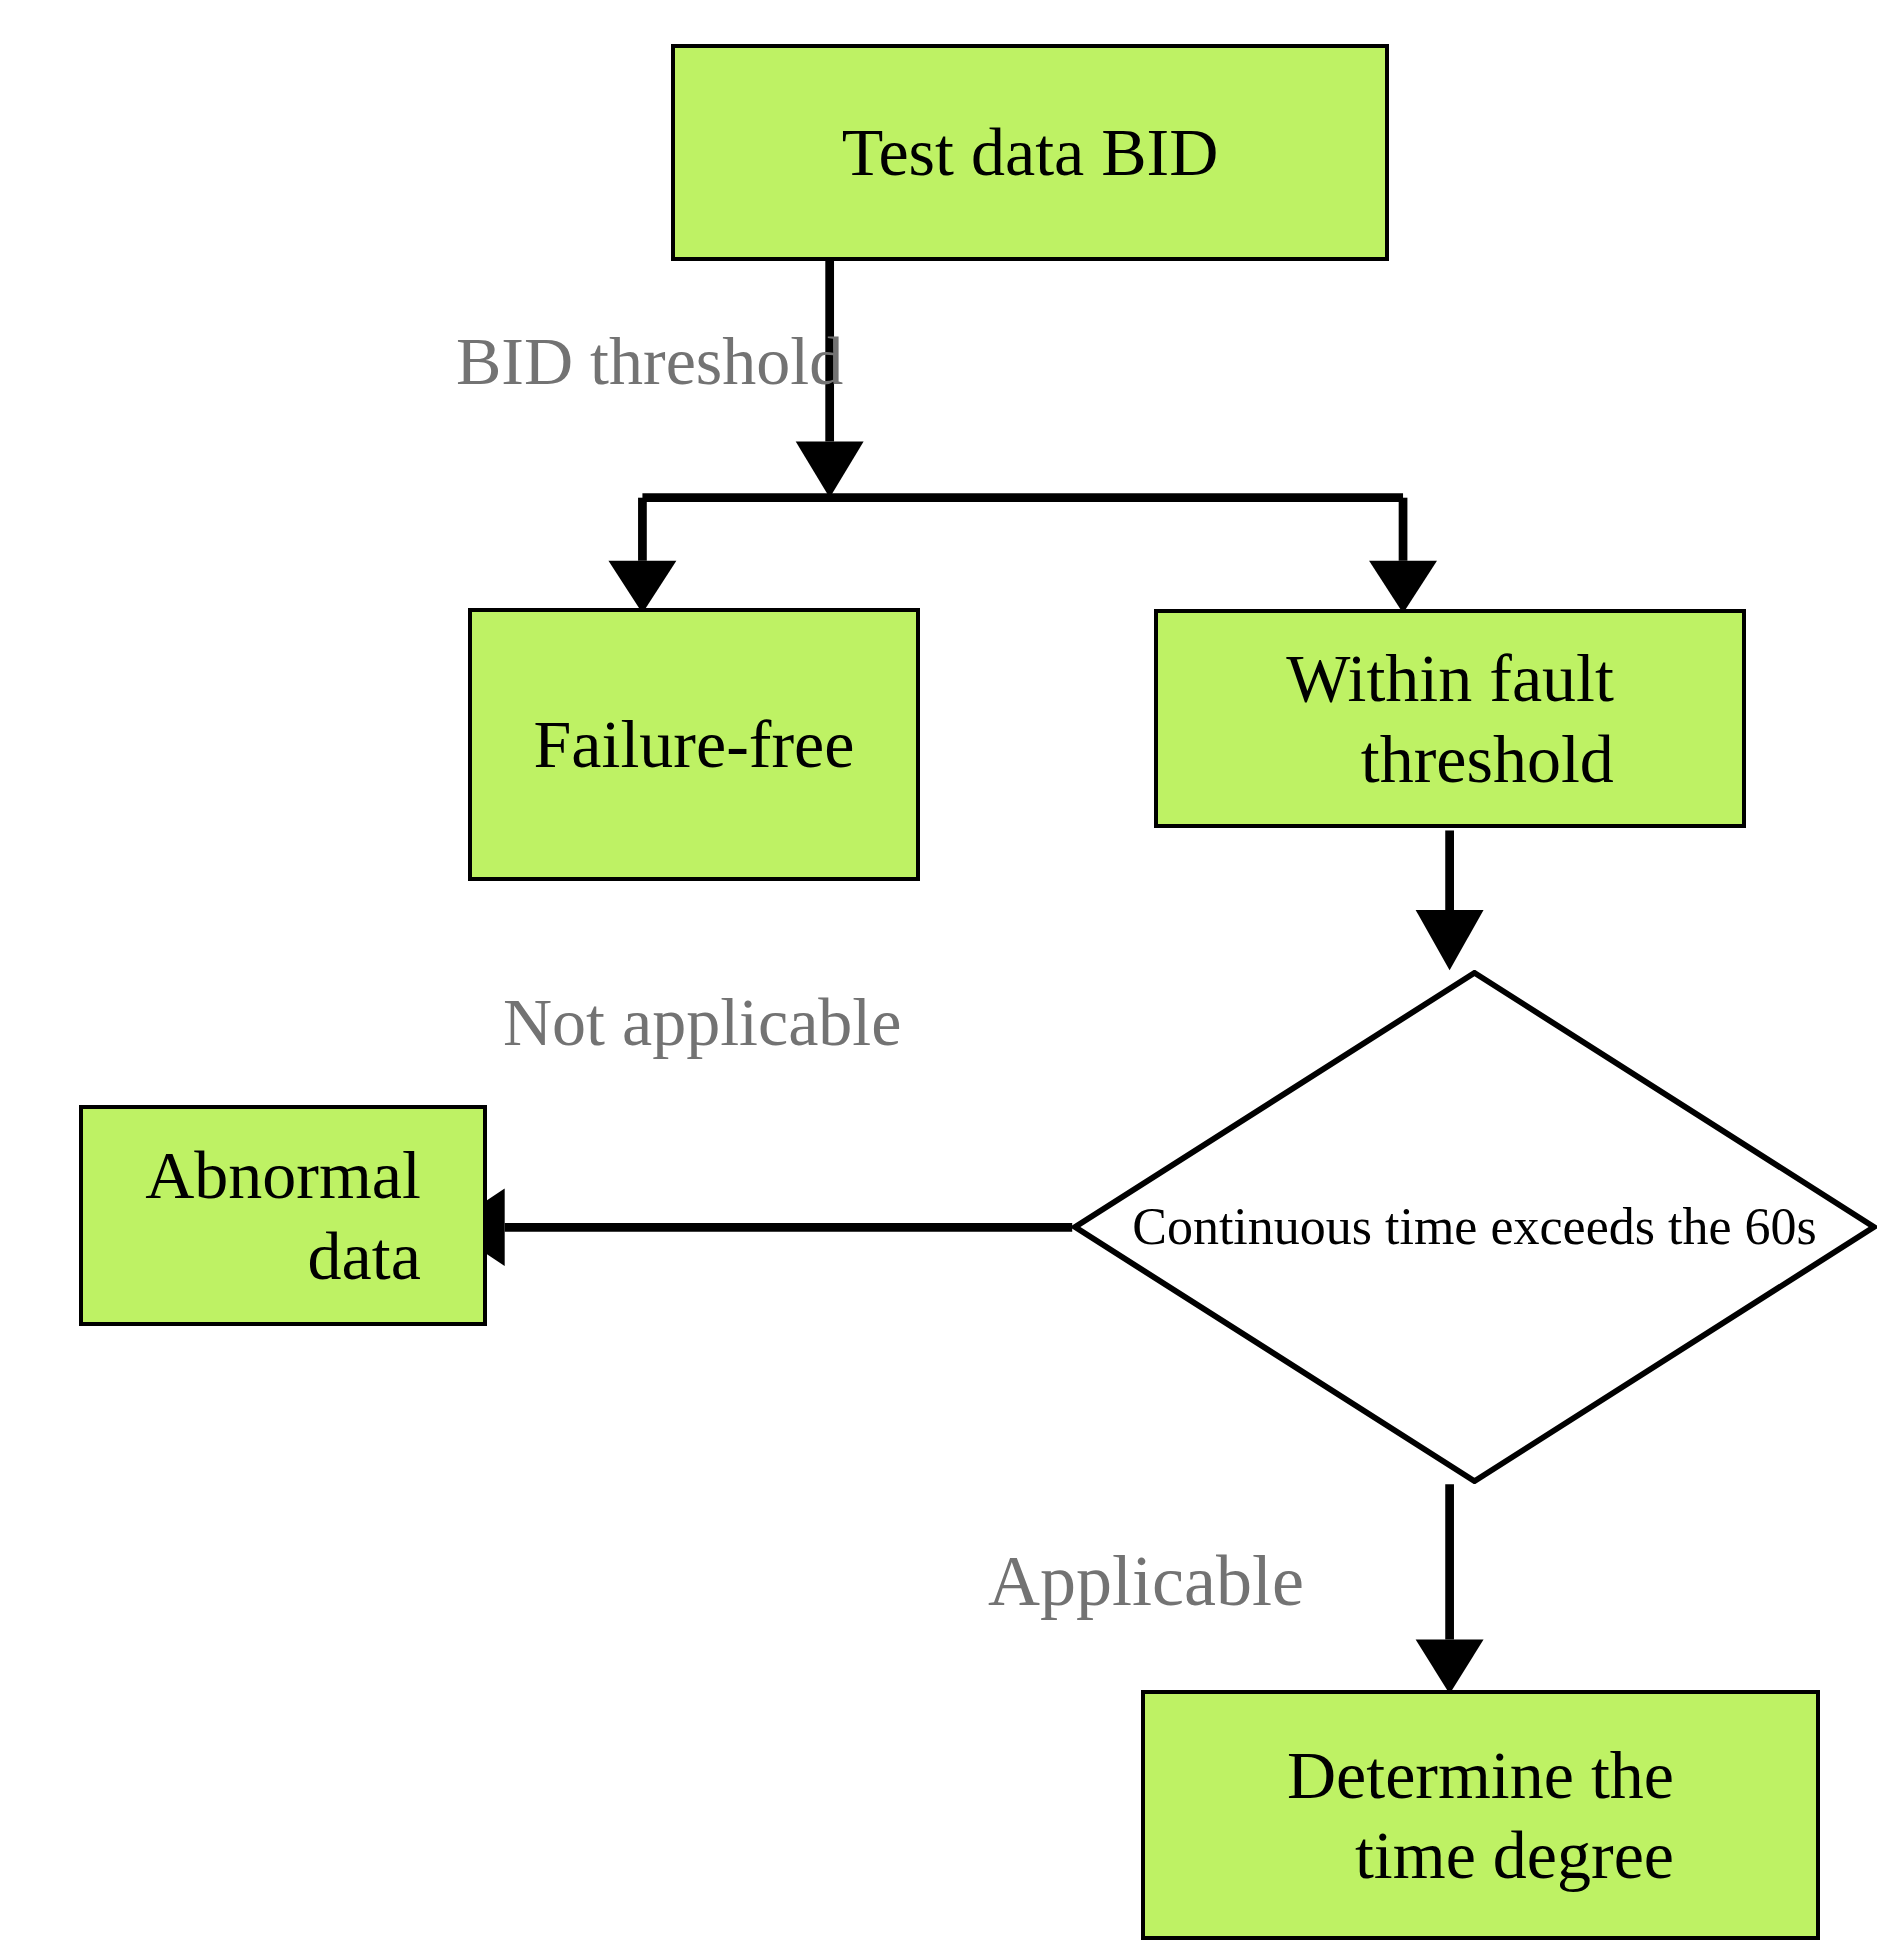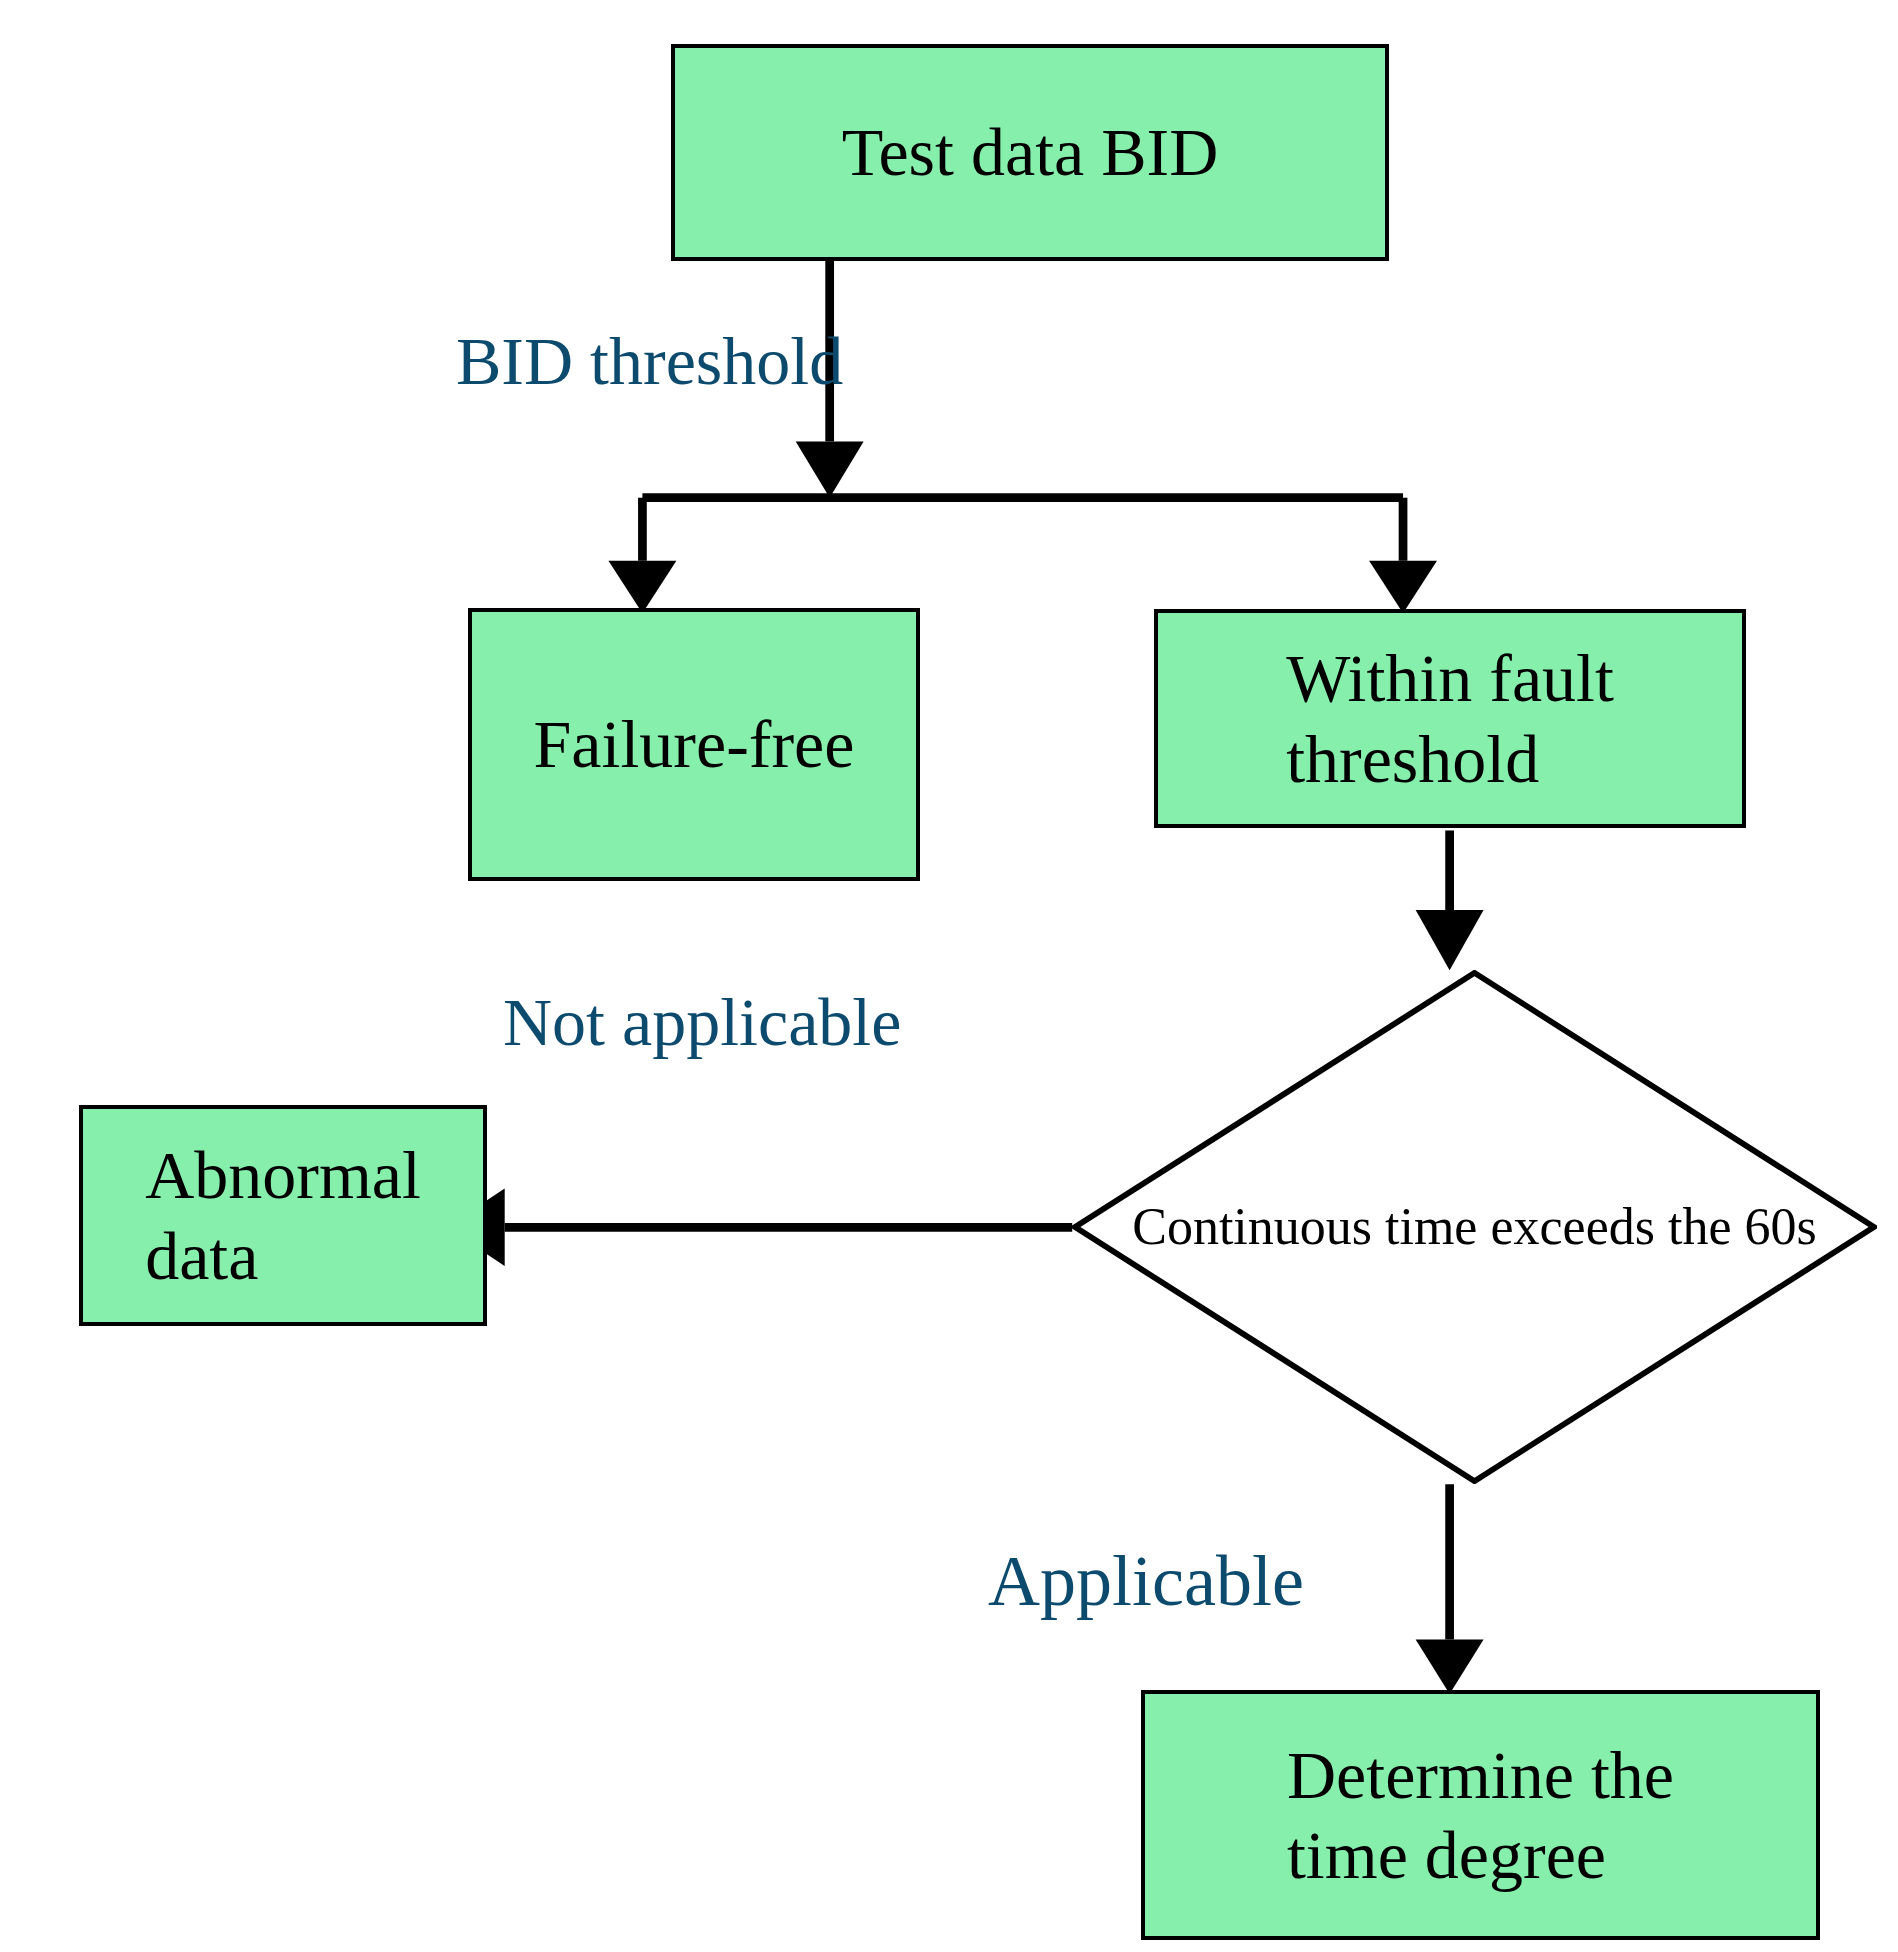--- a/index.html
+++ b/index.html
@@ -21,11 +21,11 @@
     position: absolute;
     box-sizing: border-box;
     border: 4.9px solid #000000;
-    background: #86efac;
+    background: #bef264;
     display: flex;
     align-items: center;
     justify-content: center;
-    text-align: left;
+    text-align: right;
     line-height: 1.18;
     color: #000;
   }

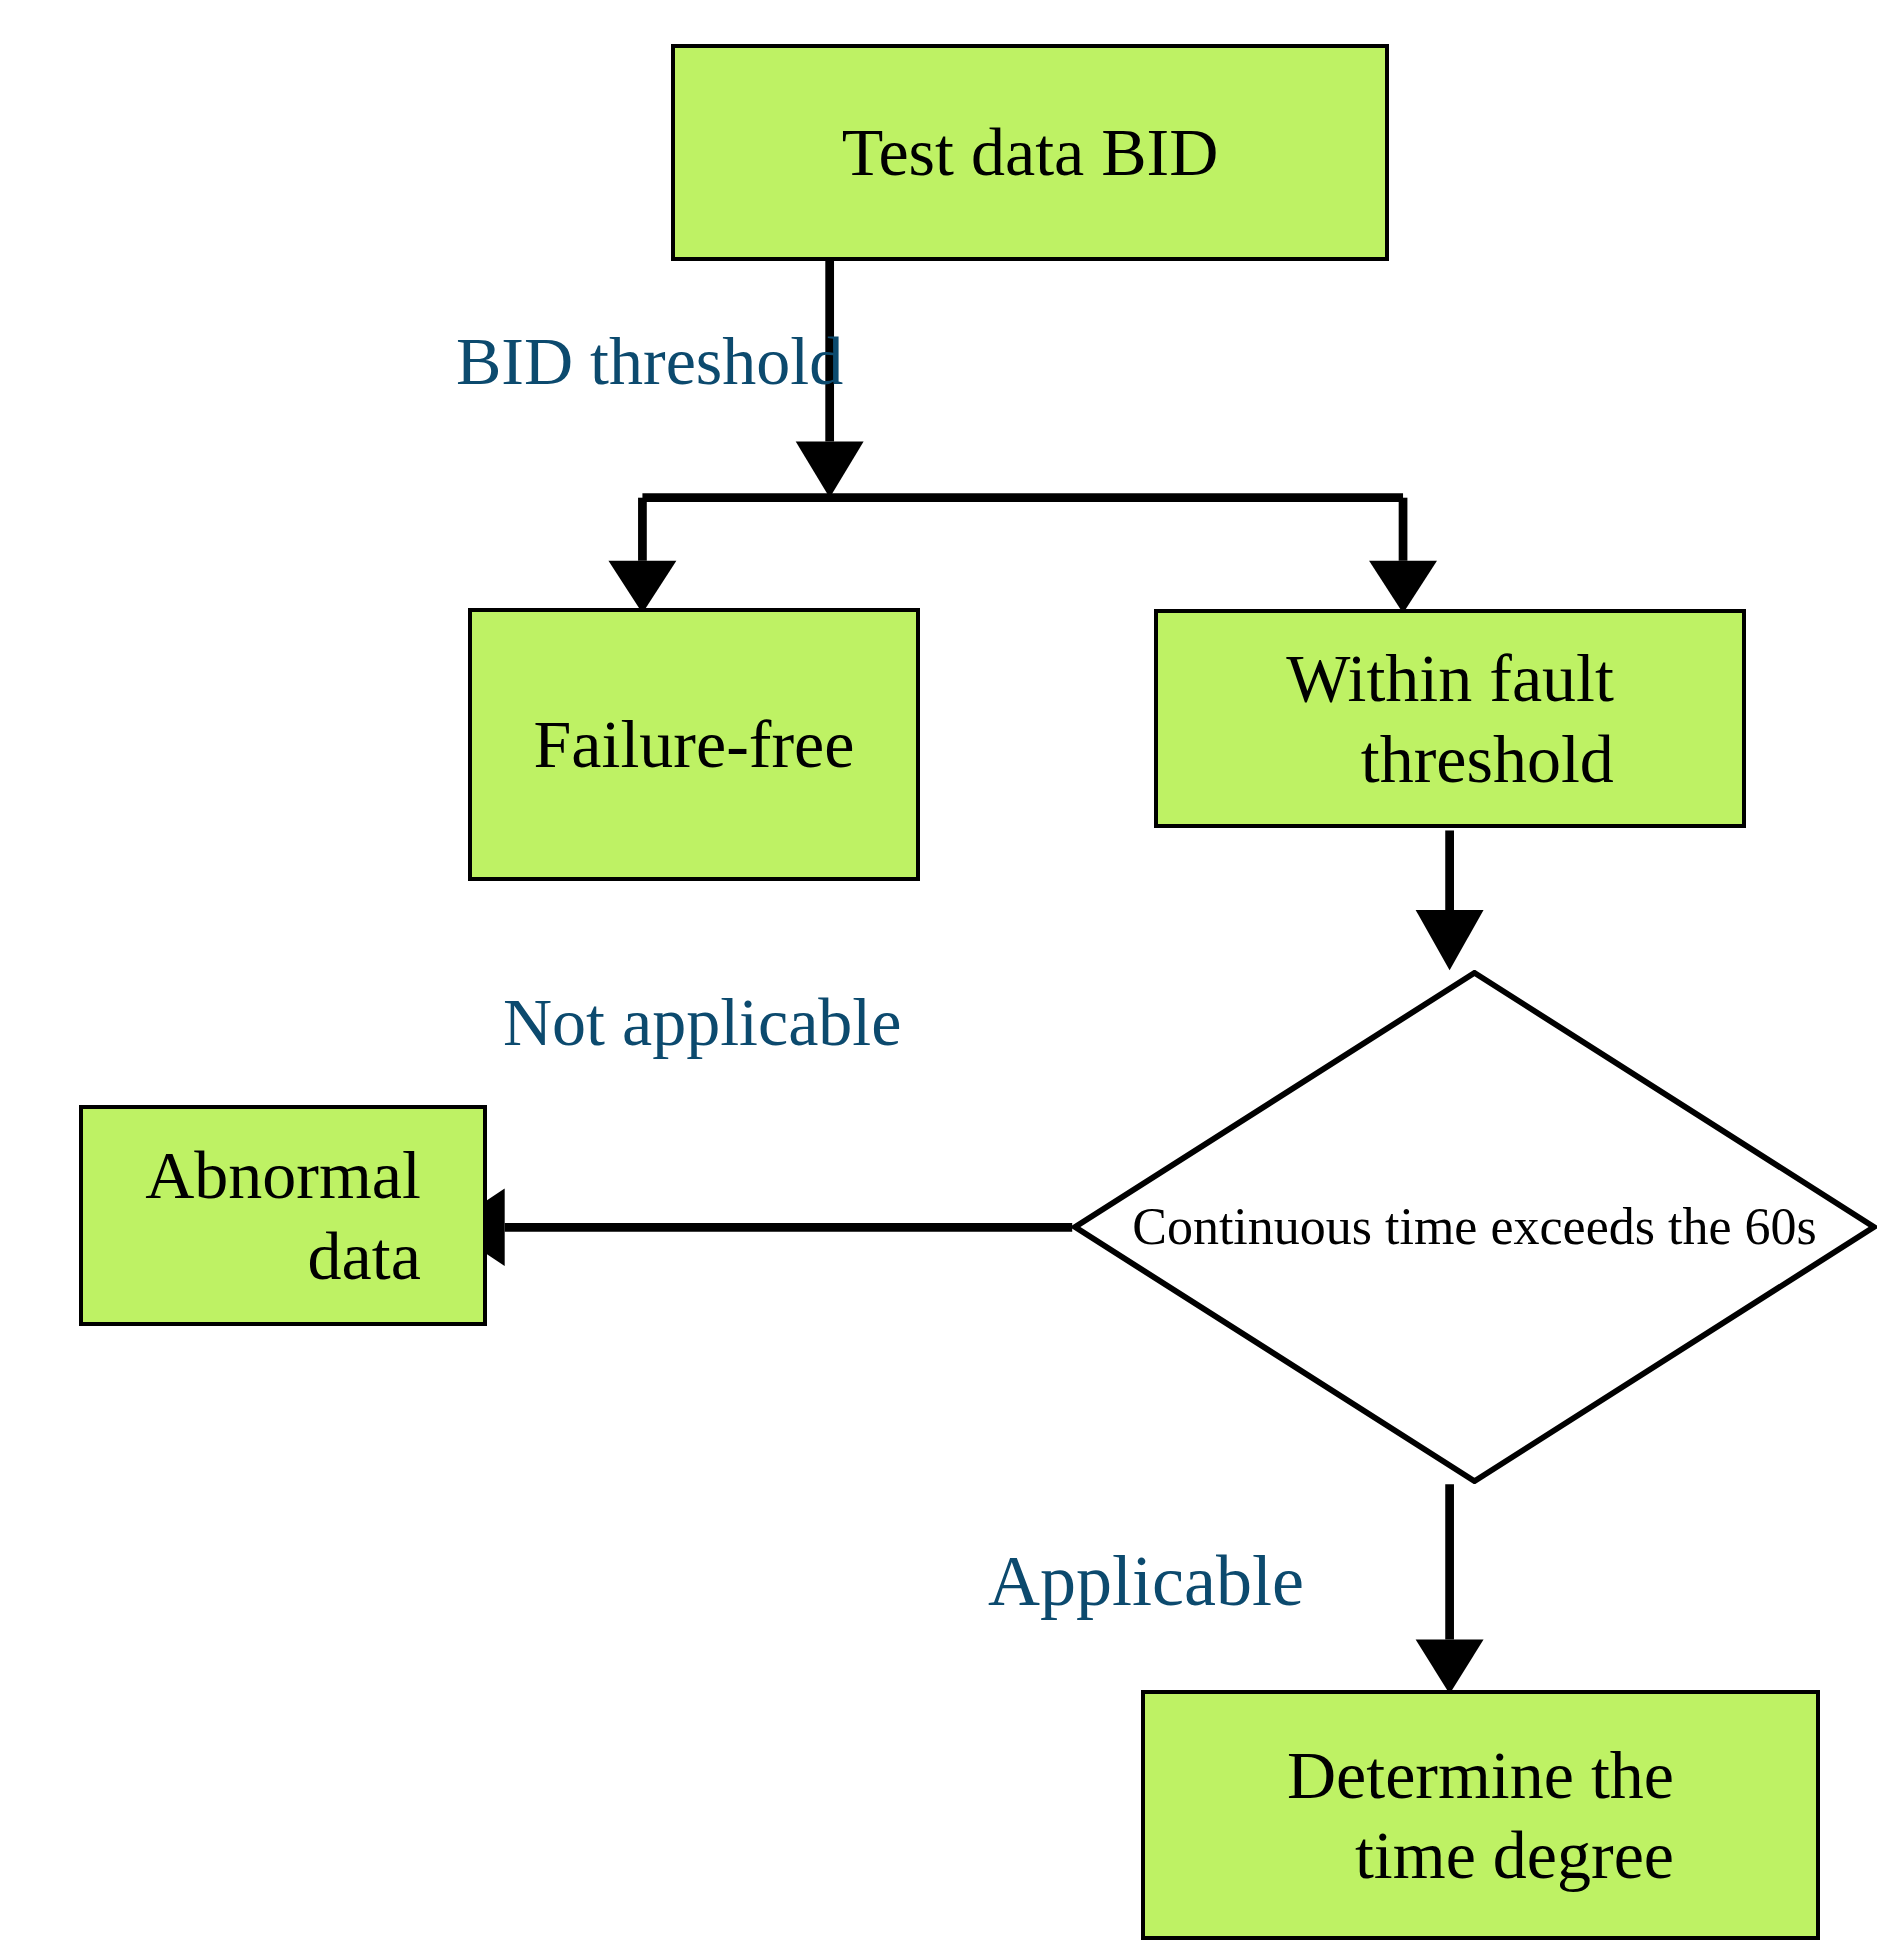--- a/index.html
+++ b/index.html
@@ -36,7 +36,7 @@
   .edge-label {
     position: absolute;
     white-space: nowrap;
-    color: #0c4a6e;
+    color: #737373;
     line-height: 1;
   }
   .diamond-wrap {

